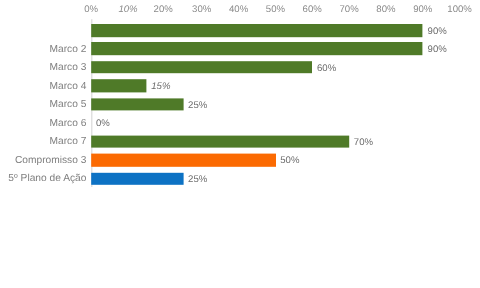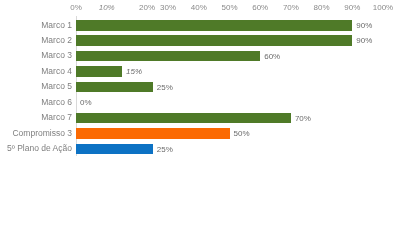--- a/index.html
+++ b/index.html
@@ -101,7 +101,7 @@
   <div class="axis-top">
       <span class="tick-label" style="left: 76px;">0%</span>
       <span class="tick-label" style="left: 106.7px; font-style: italic;">10%</span>
-      <span class="tick-label" style="left: 147px;">20%</span>
+      <span class="tick-label" style="left: 136px;">20%</span>
       <span class="tick-label" style="left: 168.1px;">30%</span>
       <span class="tick-label" style="left: 198.8px; text-align: right;">40%</span>
       <span class="tick-label" style="left: 229.5px;">50%</span>

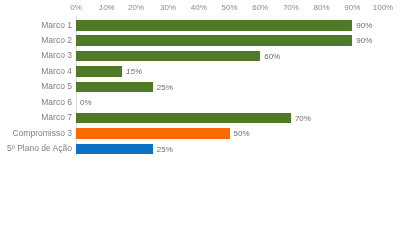--- a/index.html
+++ b/index.html
@@ -115,7 +115,6 @@
   <div class="plot-body">
     <div class="axis-line" style="left:76px;"></div>
   <div class="row" style="top: 1.5px;">
-        <div class="cat-label">Marco 1</div>
         <div class="bar-wrap">
           <div class="bar" style="width: 276.3px; background: rgb(79, 122, 40);"></div>
           <span class="bar-value" style="left: 276.3px;">90%</span>

